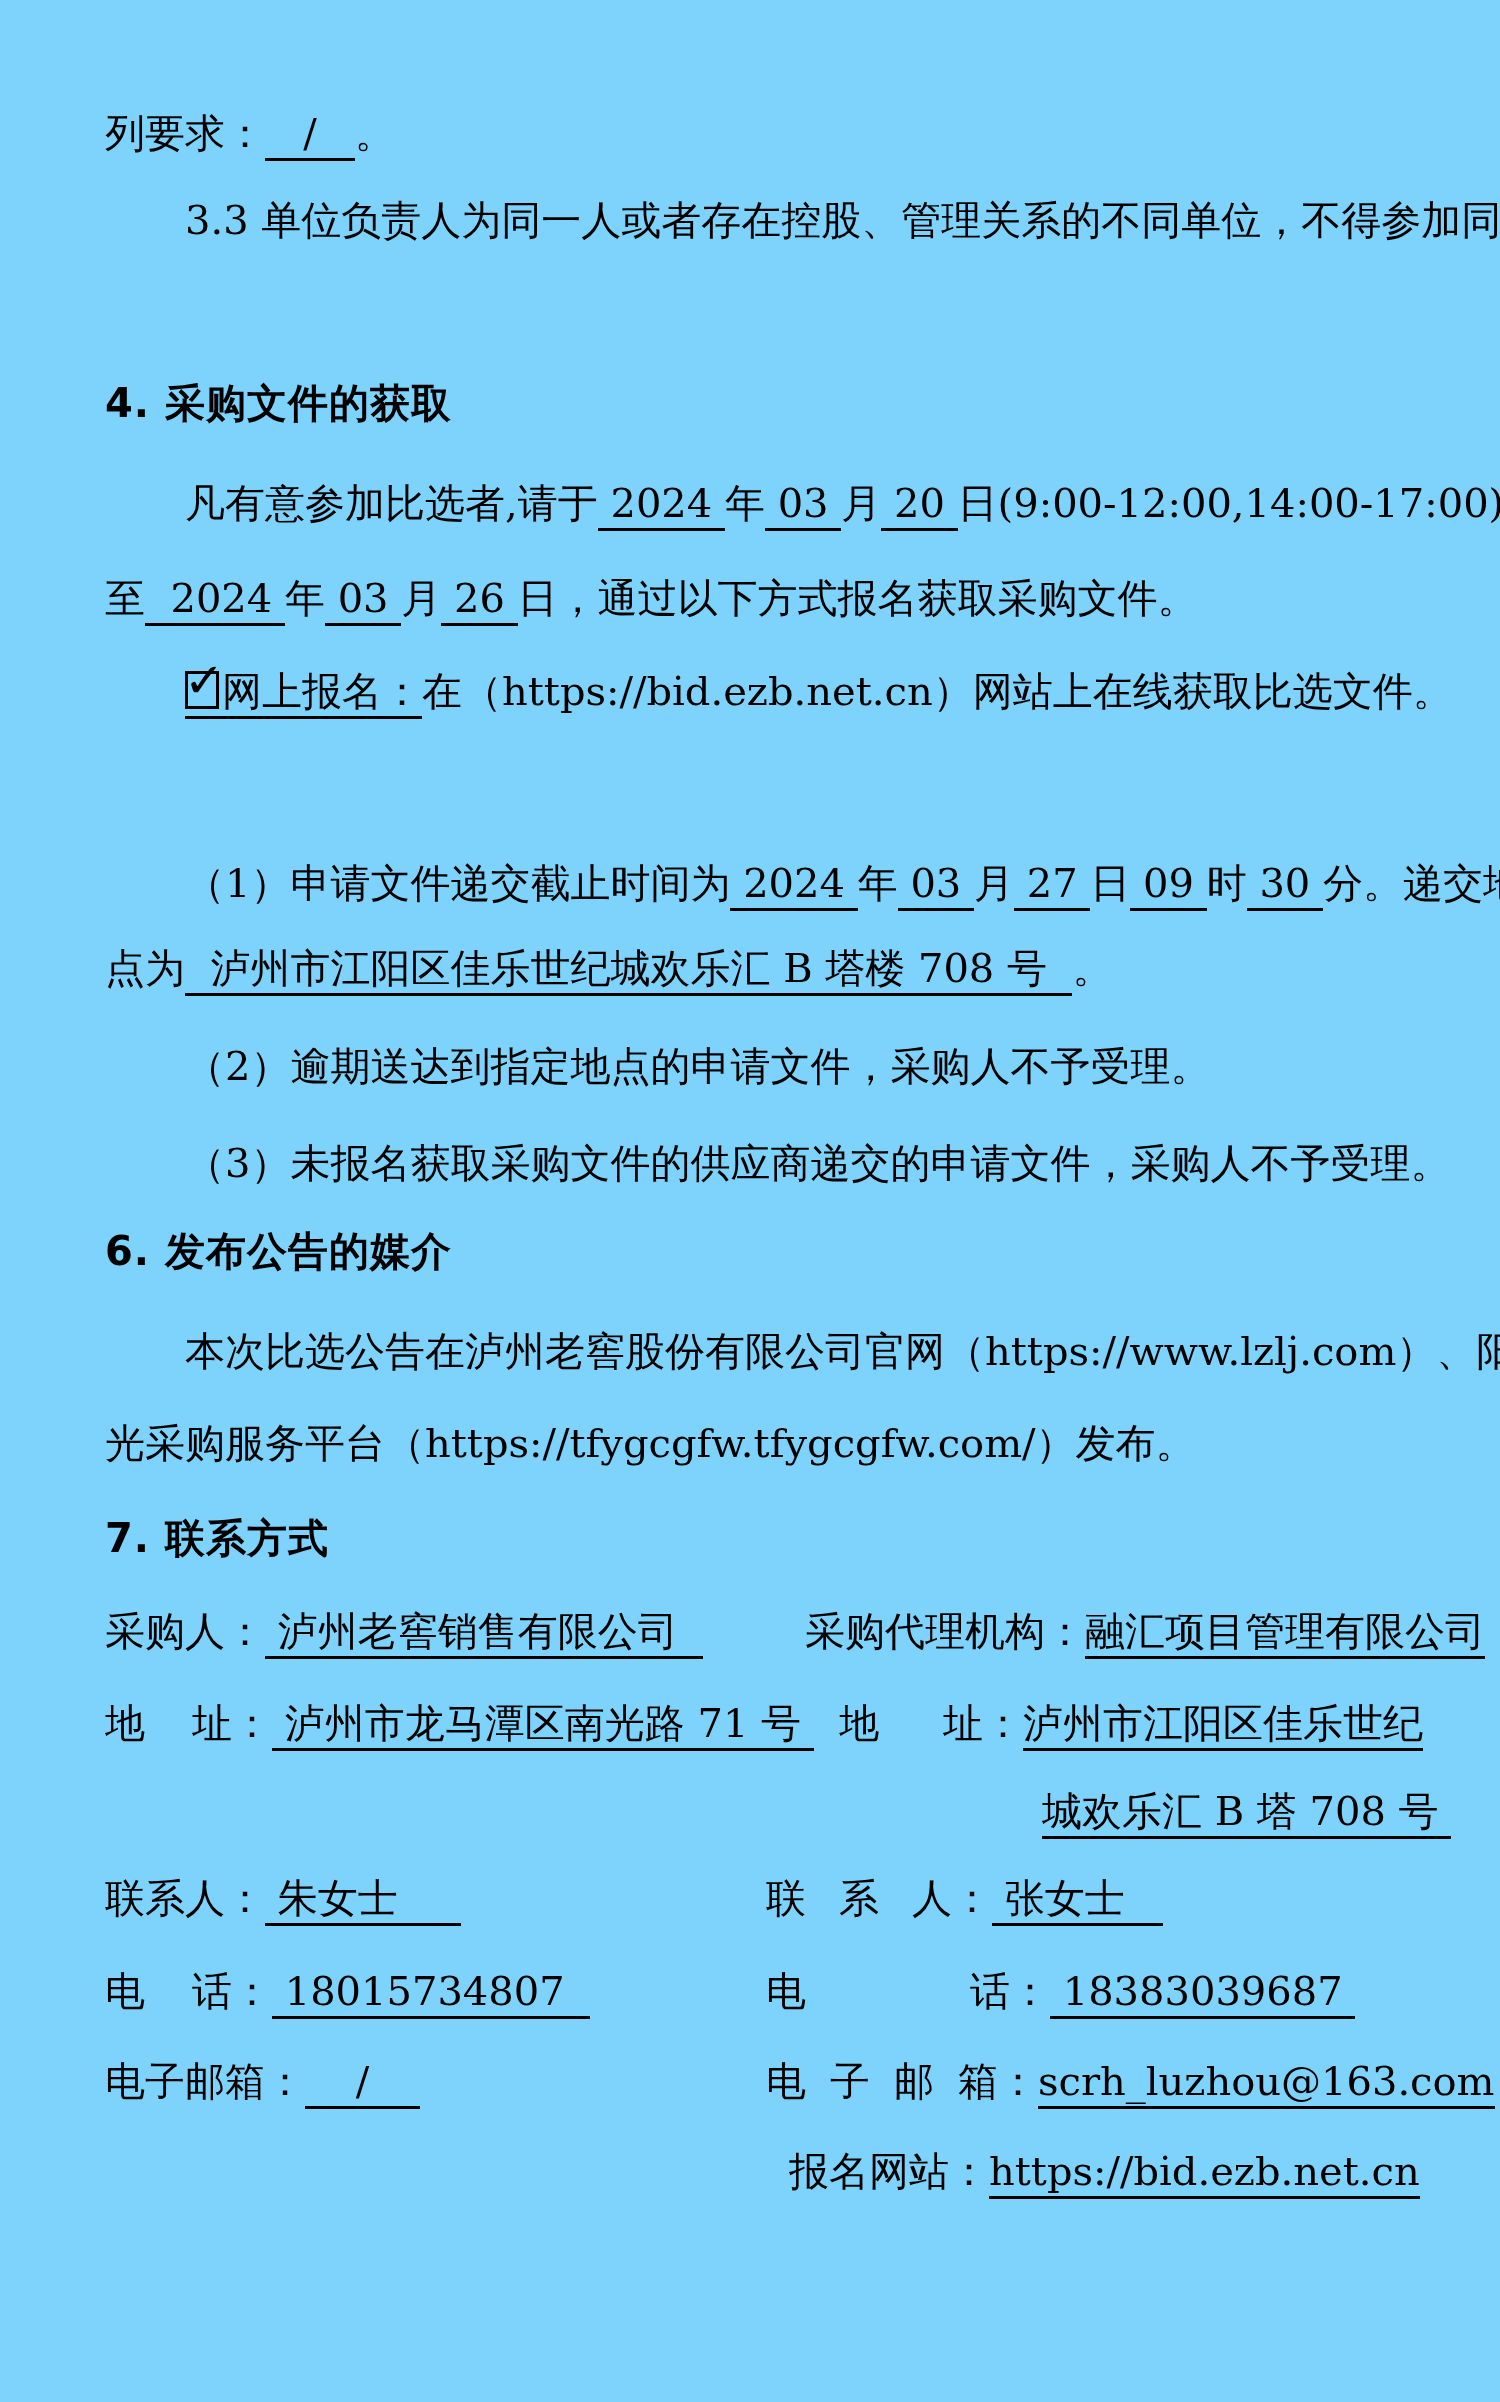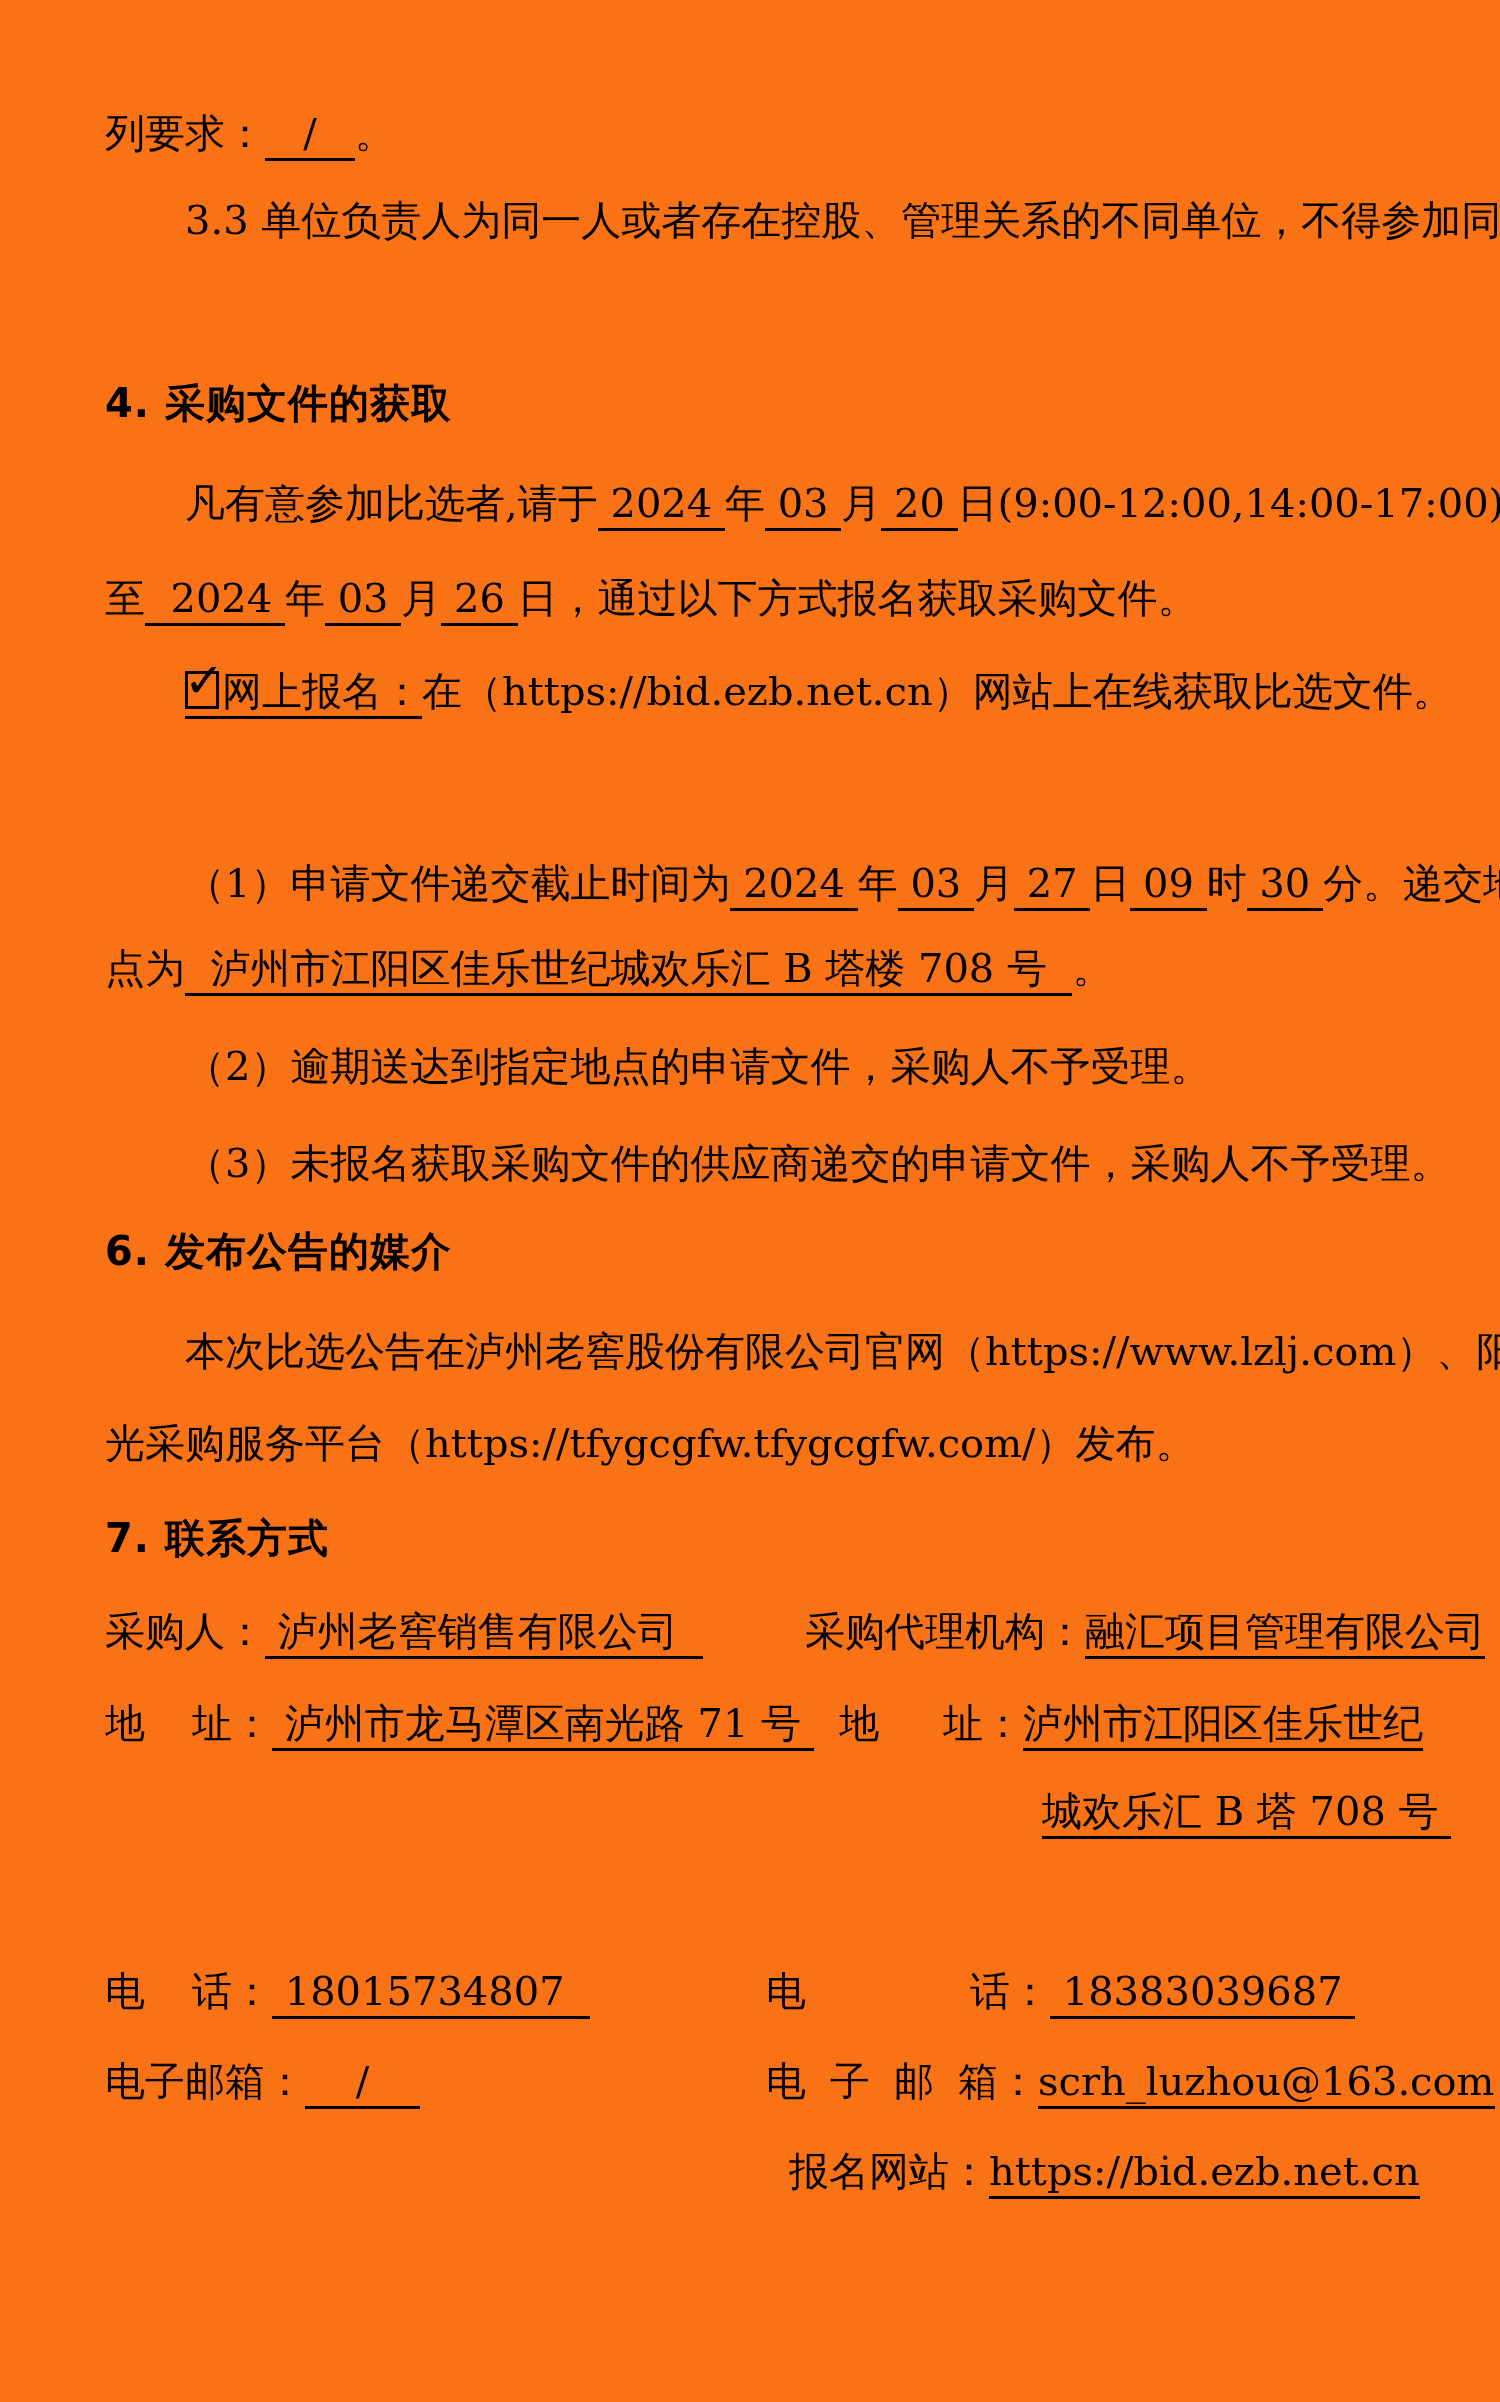--- a/index.html
+++ b/index.html
@@ -4,7 +4,7 @@
 <style>
   html,body{margin:0;padding:0;background:#ffffff;}
   .page{
-    position:relative;width:1500px;height:2402px;background:#f97316;color:#000000;
+    position:relative;width:1500px;height:2402px;background:#7dd3fc;color:#000000;
     font-family:"DejaVu Serif","Liberation Serif",serif;overflow:hidden;
   }
   .ln{position:absolute;left:105px;font-size:40px;line-height:50px;white-space:nowrap;}

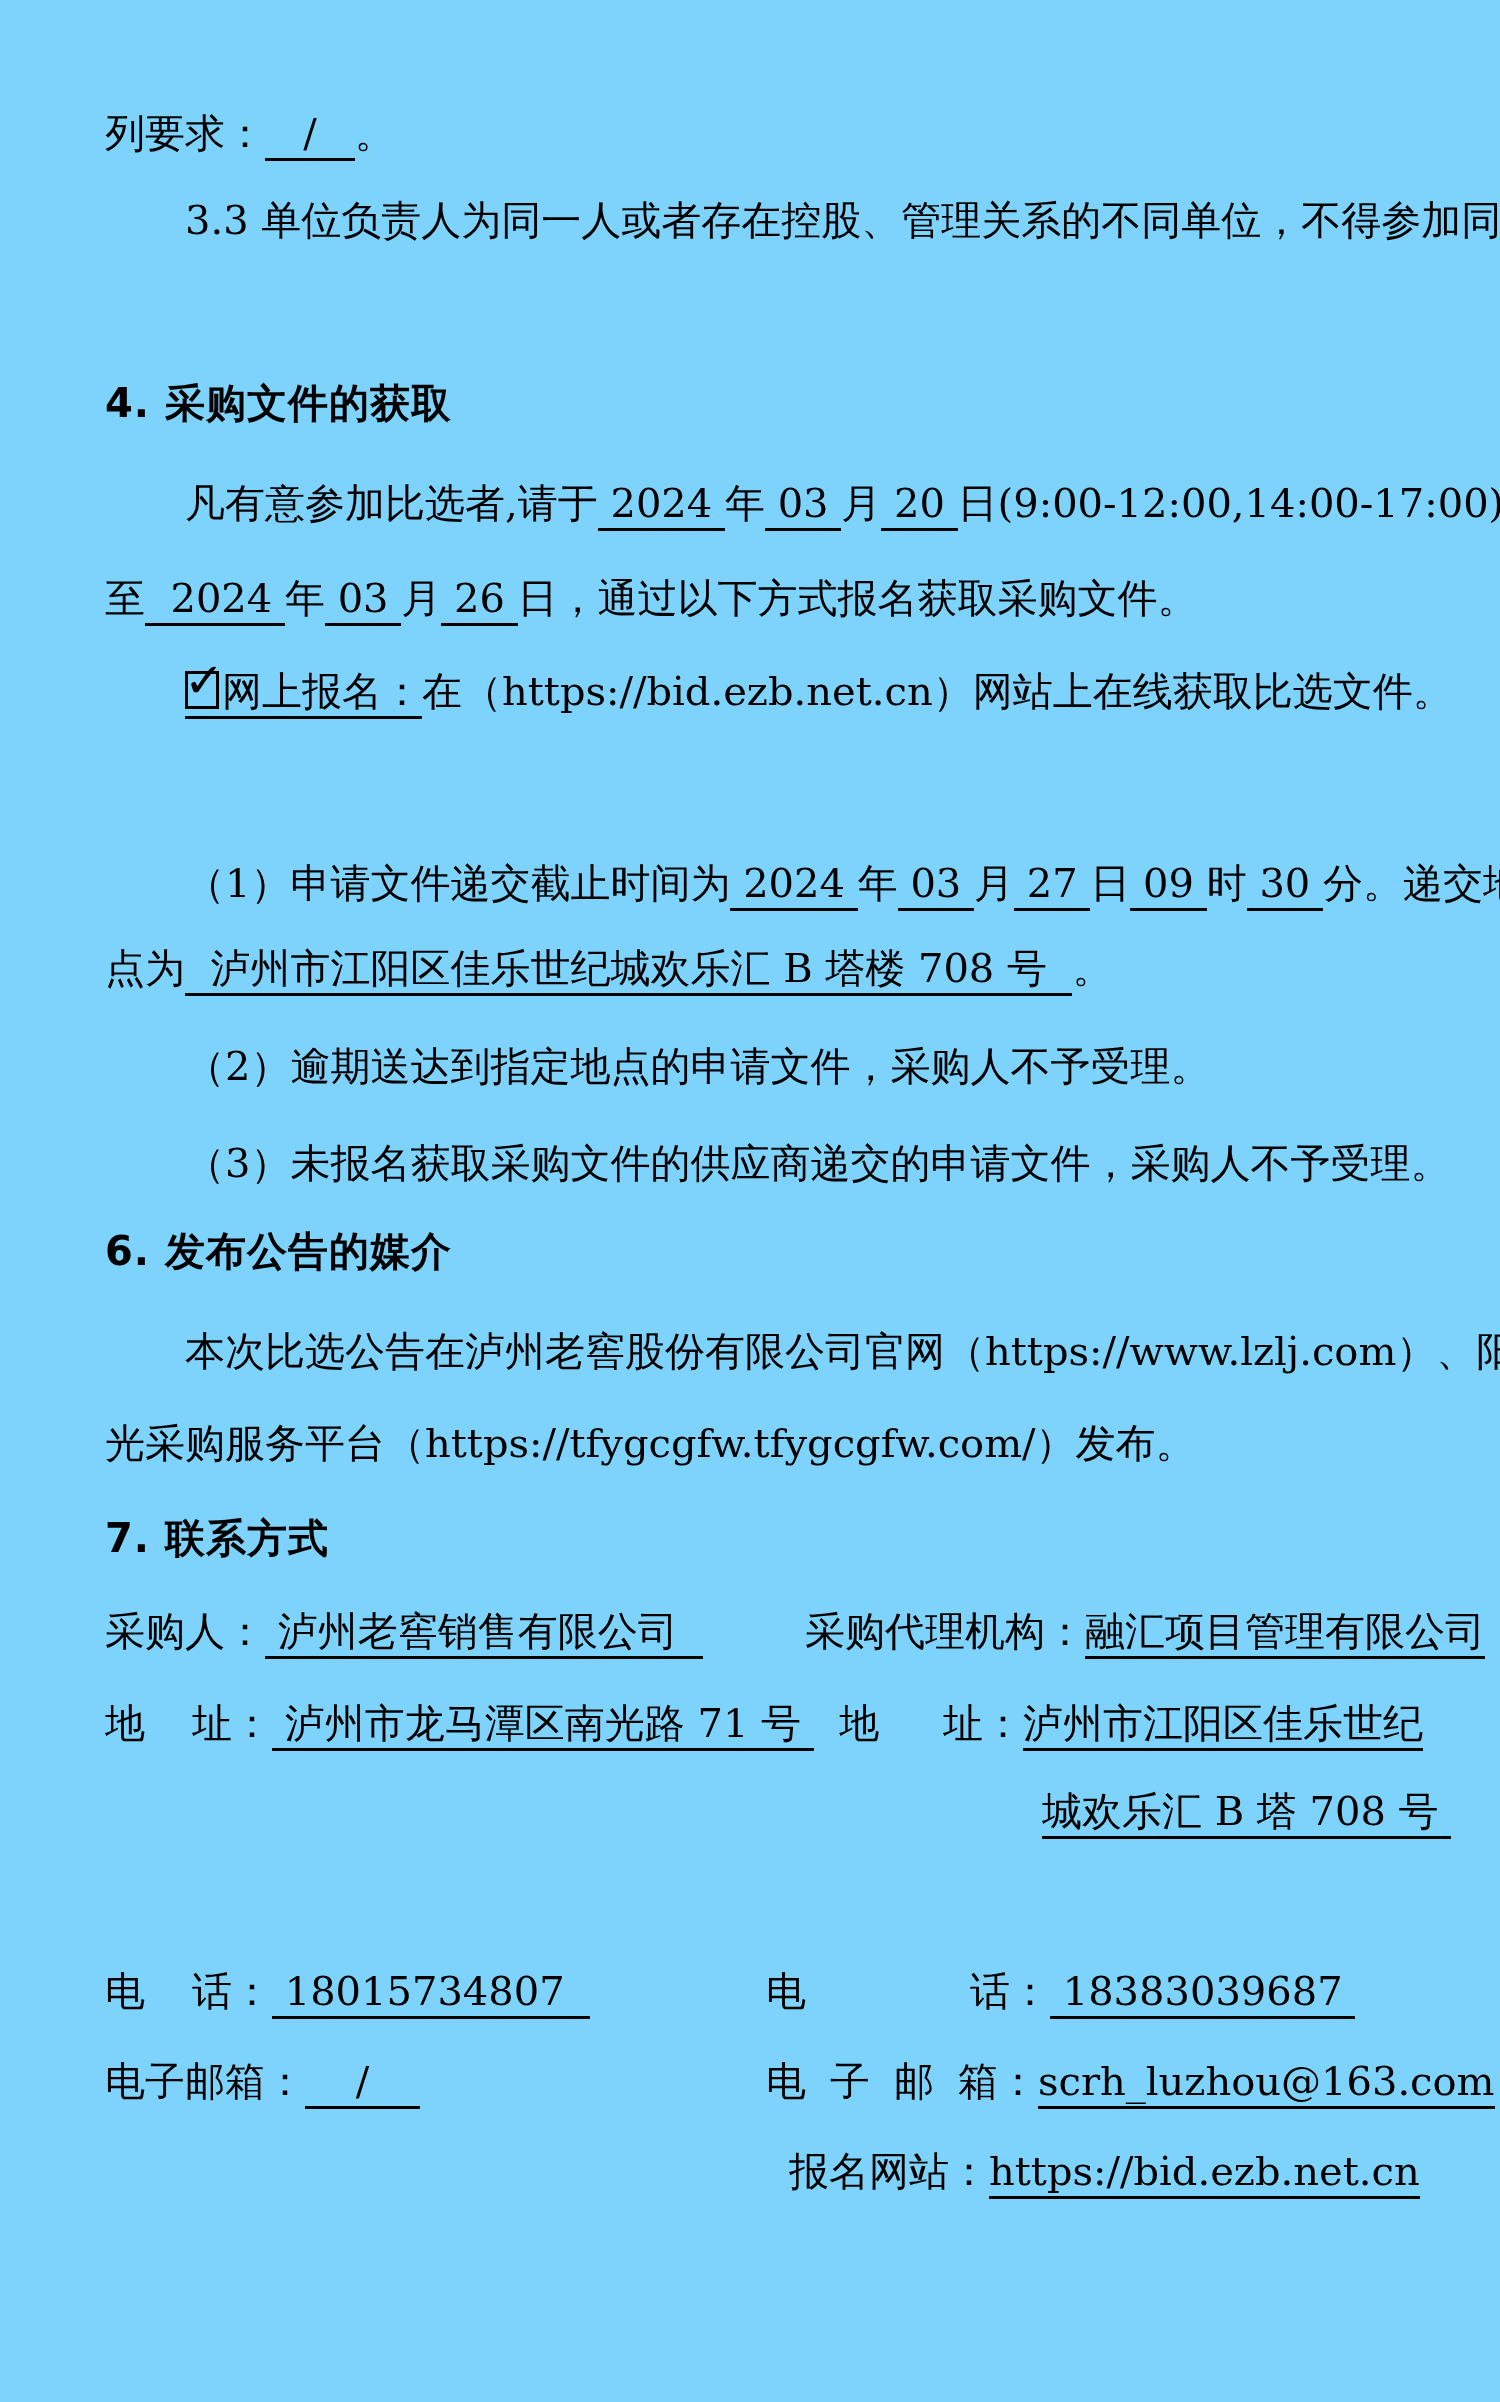--- a/index.html
+++ b/index.html
@@ -63,6 +63,7 @@
       <span class="rc" style="left:937px"><span class="t u">城欢乐汇 B 塔 708 号 </span></span>
     </div>
 
+  <div class="ln" style="top:1873px"><span class="t">联系人：</span><span class="t u"> 朱女士     </span><span class="rc" style="left:661px"><span class="t g33">联</span><span class="t g33">系</span><span class="t">人：</span><span class="t u"> 张女士   </span></span></div>
 
   <div class="ln" style="top:1966px"><span class="t g47">电</span><span class="t">话：</span><span class="t u"> 18015734807  </span><span class="rc" style="left:661px"><span class="t g164">电</span><span class="t">话：</span><span class="t u"> 18383039687 </span></span></div>
 

